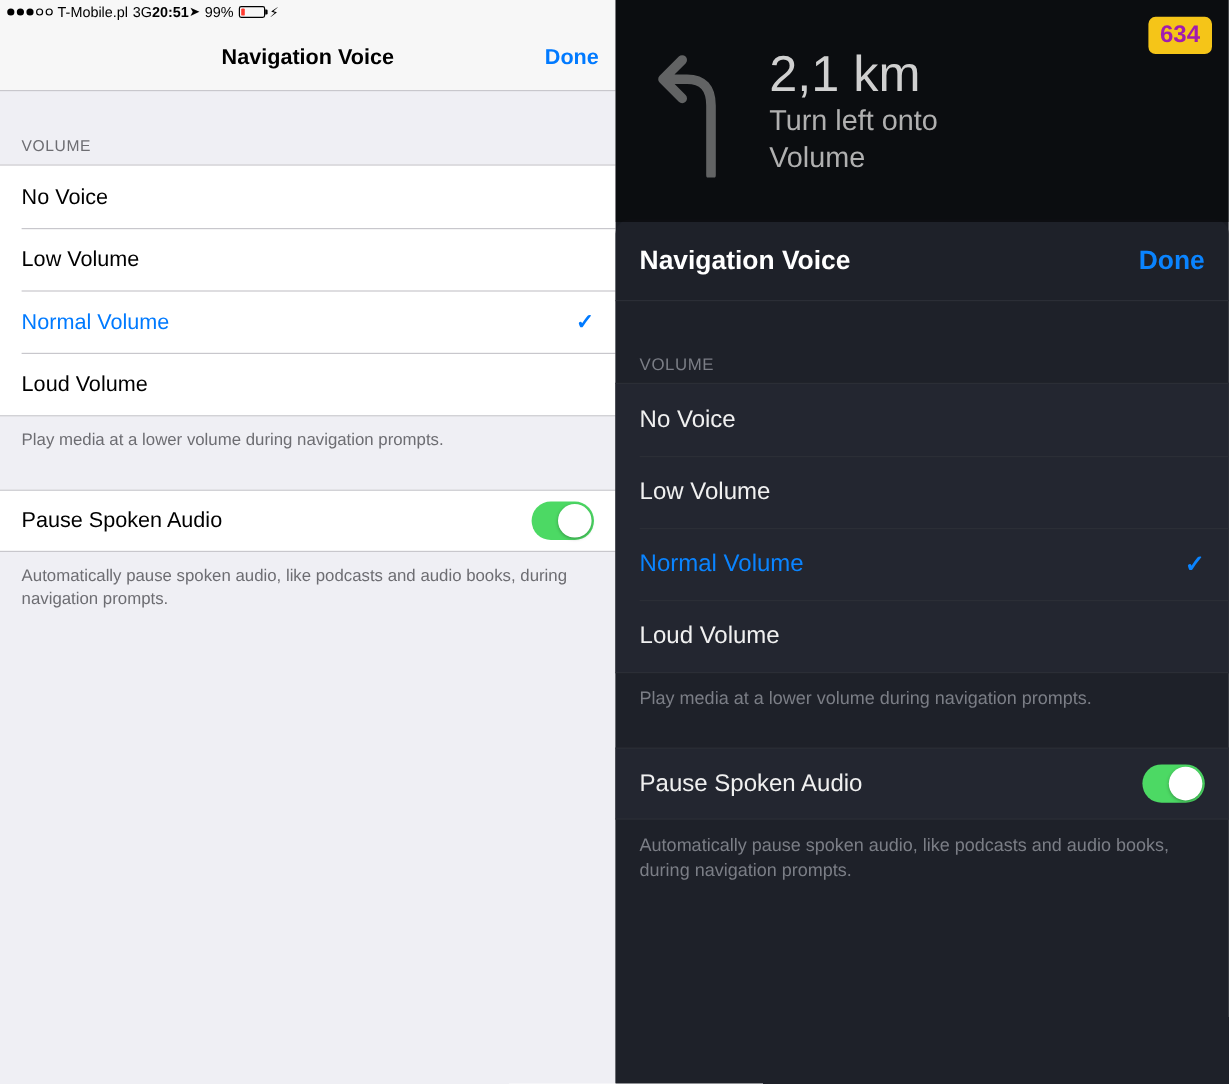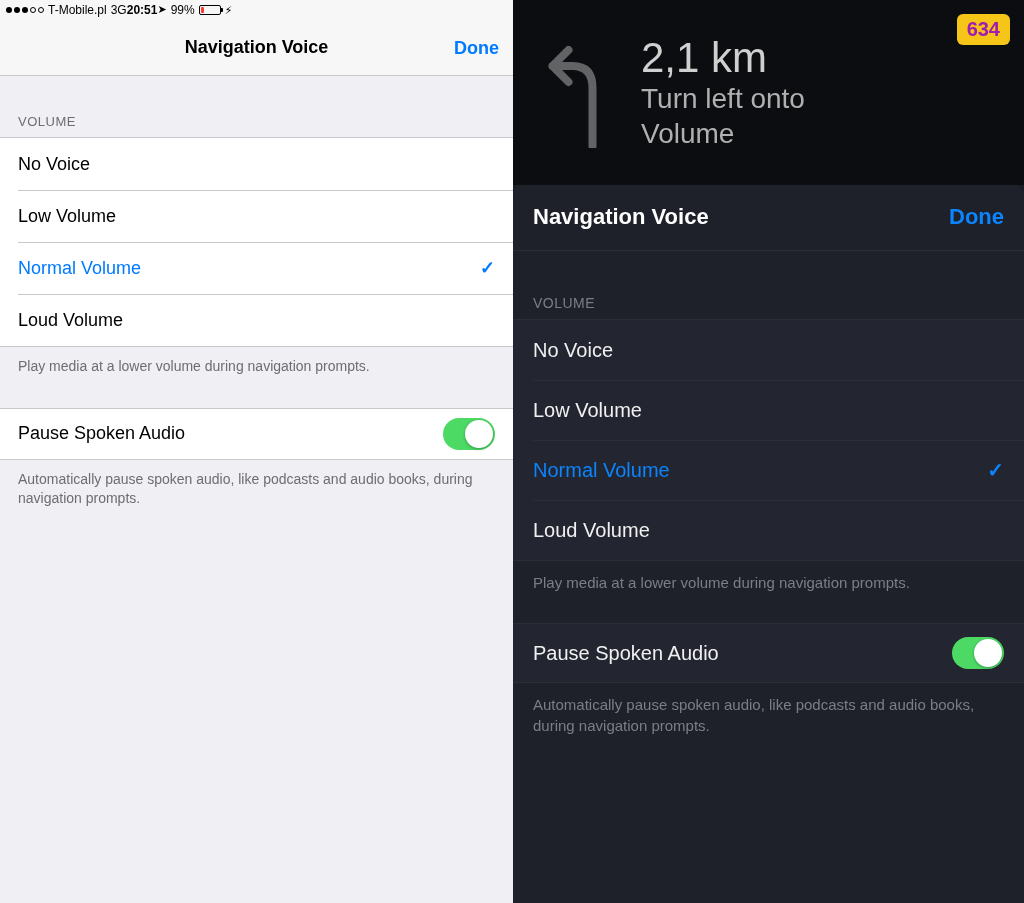--- a/index.html
+++ b/index.html
@@ -231,7 +231,7 @@
       line-height: 1.05;
     }
     .turn-instruction {
-      font-size: 28px;
+      font-size: 24px;
       font-weight: 300;
       color: #b0b0b0;
       line-height: 1.1;

